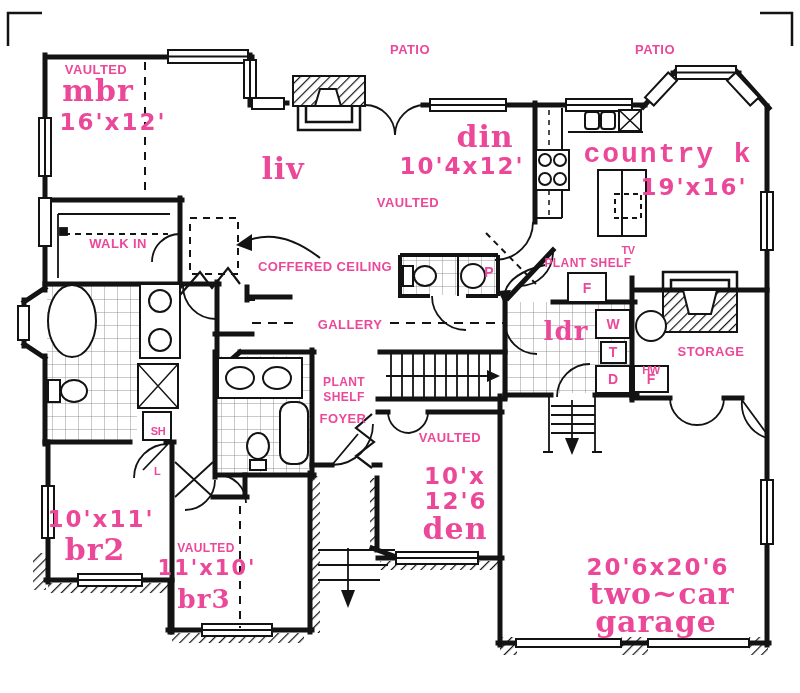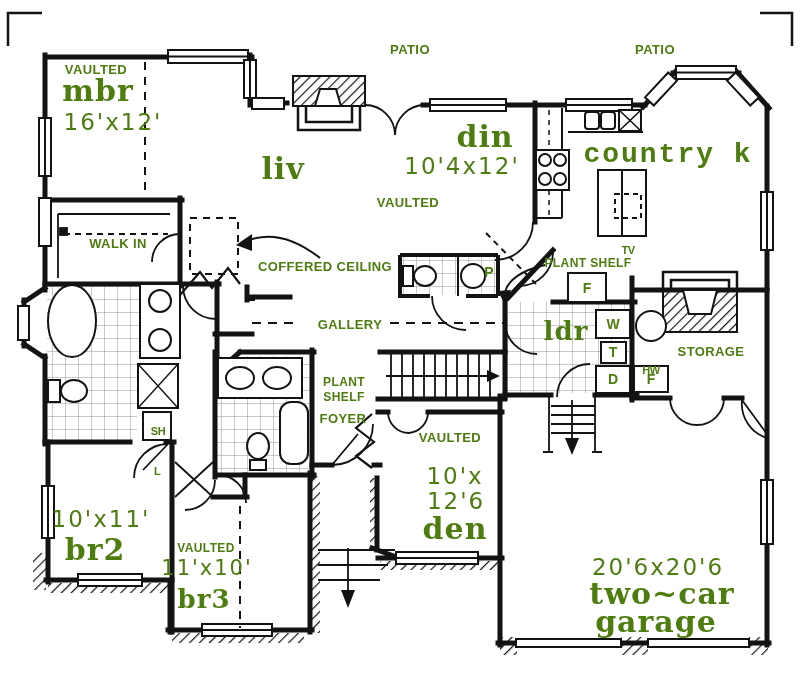--- a/index.html
+++ b/index.html
@@ -7,7 +7,7 @@
          font-family:"Liberation Sans",sans-serif;color:#111;}
   .stage svg{position:absolute;left:0;top:0;}
   .labels{position:absolute;left:0;top:0;width:100%;height:100%;}
-  .lab{position:absolute;transform:translate(-50%,-50%);white-space:nowrap;color:#4d7c0f;
+  .lab{position:absolute;transform:translate(-50%,-50%);white-space:nowrap;color:#ec4899;
        text-align:center;line-height:1;}
   .lbl{font:bold 13px "Liberation Sans",sans-serif;letter-spacing:.4px;}
   .lbl.sm{font-size:12px;}

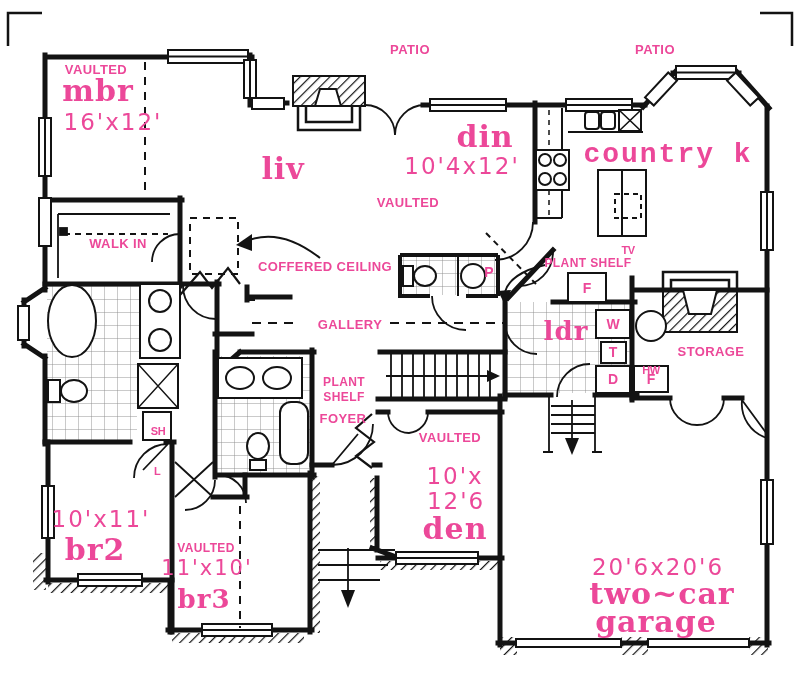--- a/index.html
+++ b/index.html
@@ -14,7 +14,7 @@
   .rname{font-family:"DejaVu Serif",serif;font-weight:bold;font-size:30px;letter-spacing:1px;}
   .rname.md{font-size:26px;}
   .rname.k{font-size:28px;letter-spacing:2px;font-family:Liberation Mono, monospace;}
-  .rdim{font-family:"DejaVu Sans",sans-serif;font-size:23px;letter-spacing:2px;font-weight:400;text-align:right;}
+  .rdim{font-family:"DejaVu Sans",sans-serif;font-size:23px;letter-spacing:2px;font-weight:700;text-align:right;}
   .rdim.sm{font-size:21px;}
   .tag{font:bold 14px "Liberation Sans",sans-serif;}
   .tag.sm{font-size:11px;letter-spacing:-0.5px;margin-top:44px;}

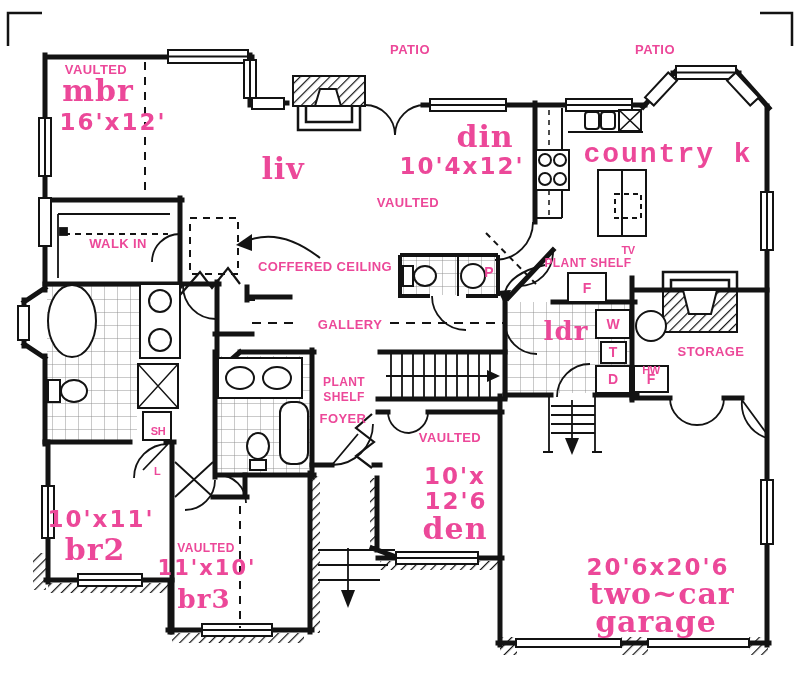--- a/index.html
+++ b/index.html
@@ -268,6 +268,7 @@
   <div class="lab lbl" style="left:408px;top:202px">VAULTED</div>
 
   <div class="lab rname k" style="left:668px;top:155px">country k</div>
+  <div class="lab rdim" style="left:694px;top:187px">19'x16'</div>
   <div class="lab tag sm" style="left:628px;top:206px">TV</div>
   <div class="lab lbl sm" style="left:588px;top:263px">PLANT SHELF</div>
   <div class="lab tag" style="left:587px;top:288px">F</div>

